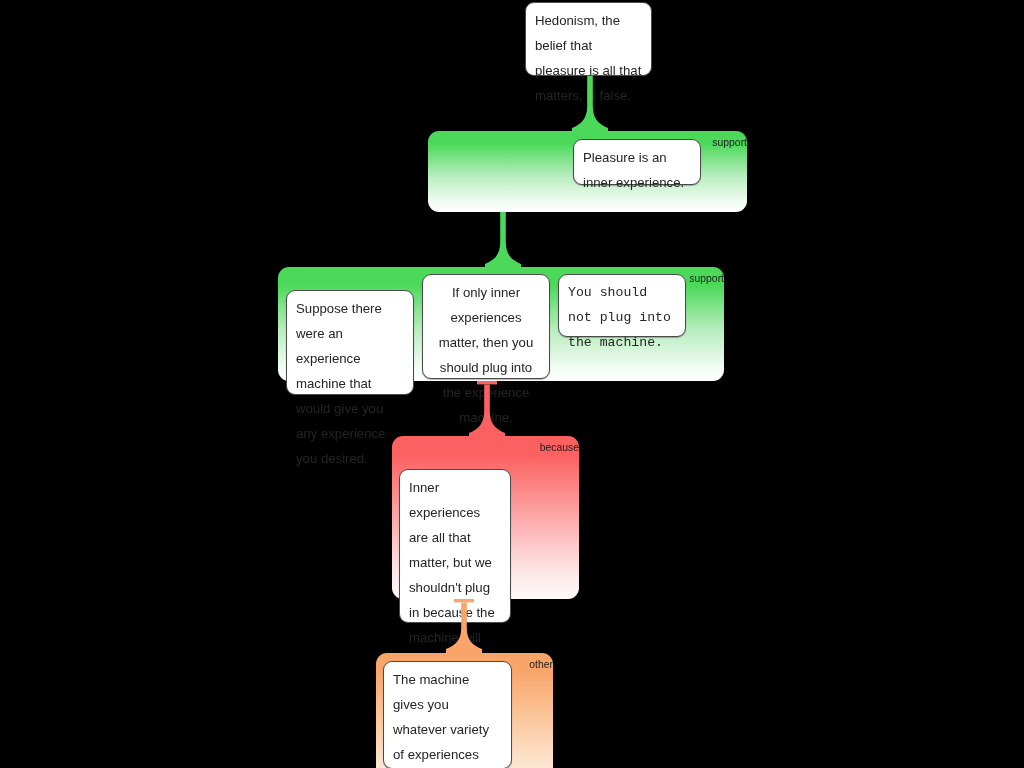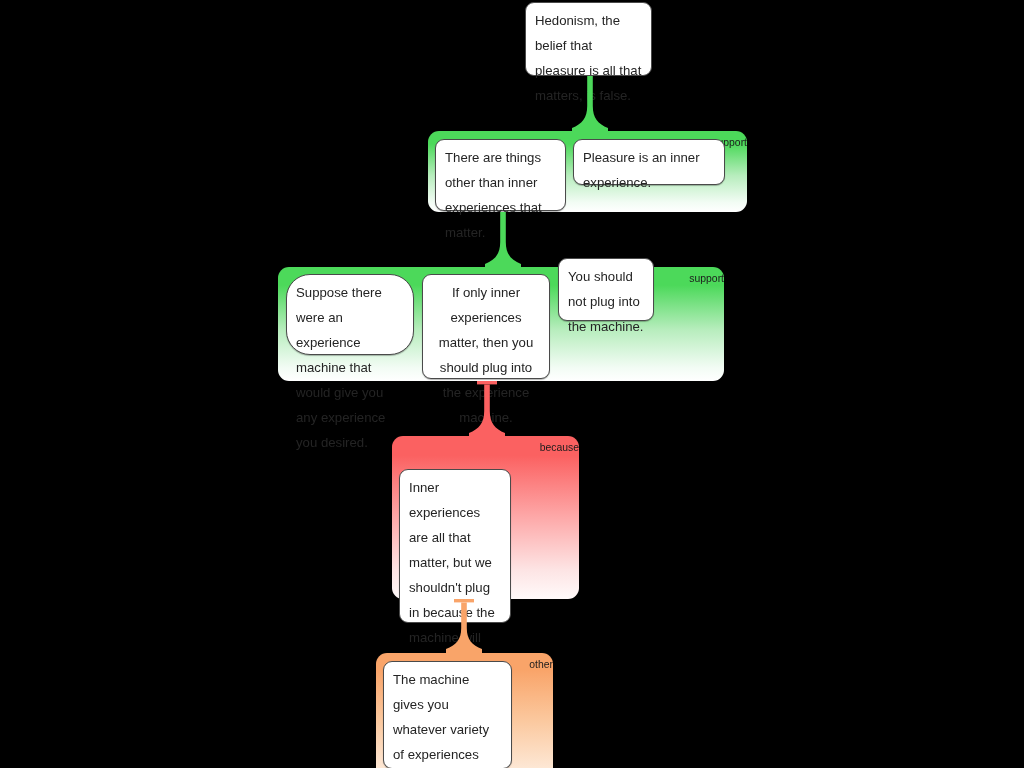--- a/index.html
+++ b/index.html
@@ -86,7 +86,6 @@
   <div class="group support" style="left:428px; top:131px; width:319px; height:81px;">
     <span class="group-label">support</span>
   </div>
-  <div class="claim" style="left:435px; top:139px; width:131px; height:72px;">There are things other than inner experiences that matter.</div>
   <div class="claim" style="left:573px; top:139px; width:152px; height:46px;">Pleasure is an inner experience.</div>
 
   <div class="connector" style="left:483px; top:212px; width:40px; height:58px;">

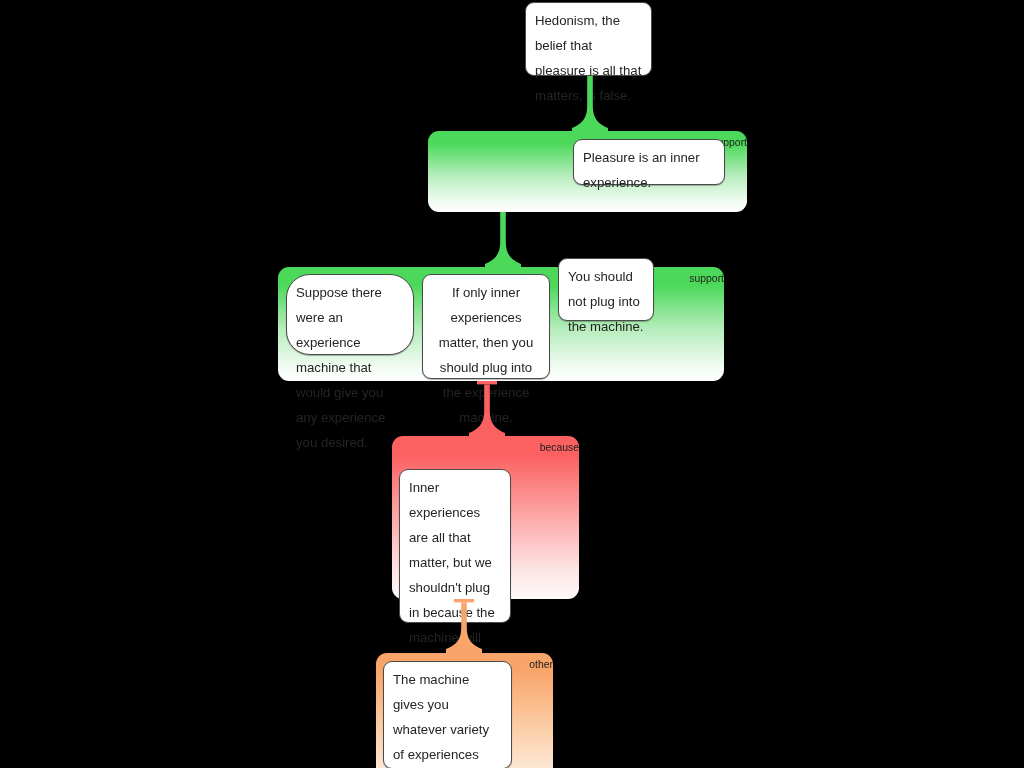--- a/index.html
+++ b/index.html
@@ -86,7 +86,7 @@
   <div class="group support" style="left:428px; top:131px; width:319px; height:81px;">
     <span class="group-label">support</span>
   </div>
-  <div class="claim" style="left:573px; top:139px; width:152px; height:46px;">Pleasure is an inner experience.</div>
+  <div class="claim" style="left:573px; top:139px; width:128px; height:46px;">Pleasure is an inner experience.</div>
 
   <div class="connector" style="left:483px; top:212px; width:40px; height:58px;">
     <svg width="40" height="58" viewBox="0 0 40 58">

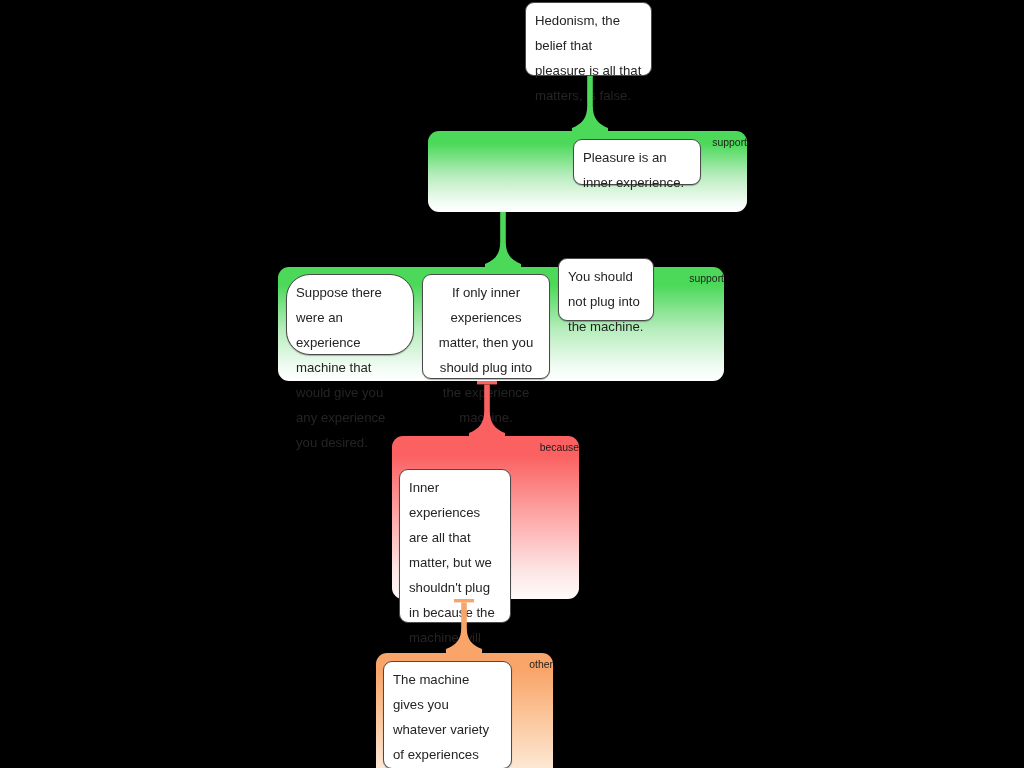--- a/index.html
+++ b/index.html
@@ -99,7 +99,7 @@
   </div>
   <div class="claim" style="left:286px; top:274px; width:128px; height:81px;border-radius:24px;">Suppose there were an experience machine that would give you any experience you desired.</div>
   <div class="claim" style="left:422px; top:274px; width:128px; height:105px;text-align:center;">If only inner experiences matter, then you should plug into the experience machine.</div>
-  <div class="claim" style="left:558px; top:258px; width:96px; height:63px;">You should not plug into the machine.</div>
+  <div class="claim" style="left:558px; top:274px; width:128px; height:63px;font-family:Liberation Mono, monospace;">You should not plug into the machine.</div>
 
   <div class="connector" style="left:467px; top:381px; width:40px; height:58px;">
     <svg width="40" height="58" viewBox="0 0 40 58">

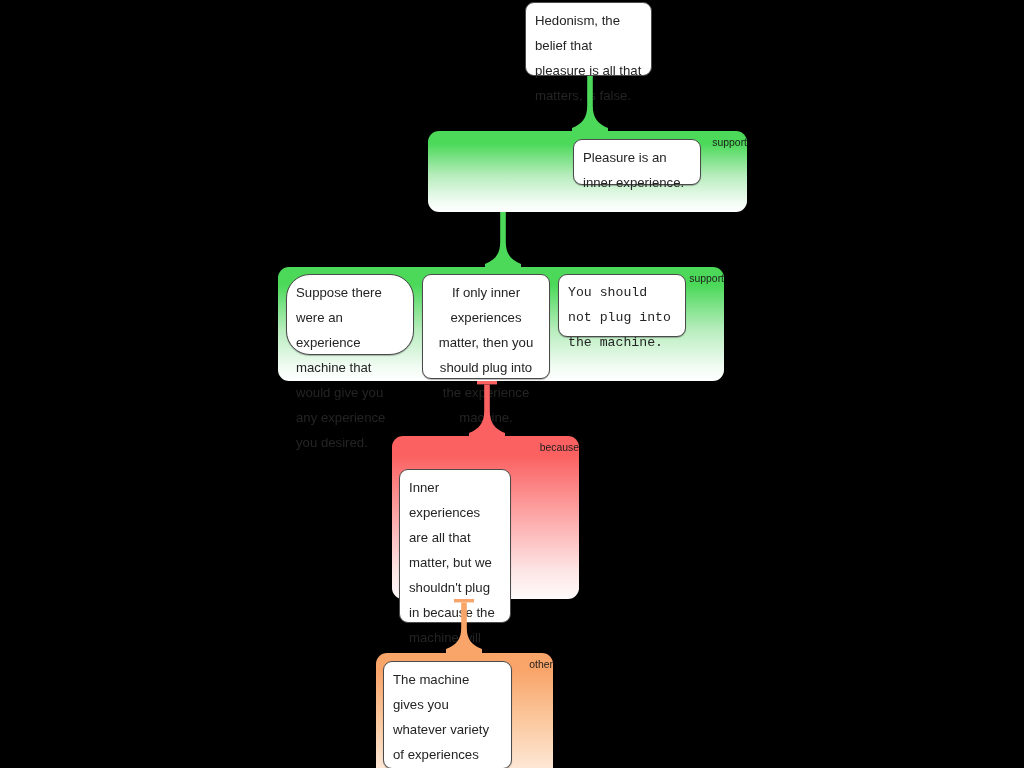--- a/index.html
+++ b/index.html
@@ -97,7 +97,7 @@
   <div class="group support" style="left:278px; top:267px; width:446px; height:114px;">
     <span class="group-label">support</span>
   </div>
-  <div class="claim" style="left:286px; top:274px; width:128px; height:81px;border-radius:24px;">Suppose there were an experience machine that would give you any experience you desired.</div>
+  <div class="claim" style="left:286px; top:290px; width:128px; height:105px;">Suppose there were an experience machine that would give you any experience you desired.</div>
   <div class="claim" style="left:422px; top:274px; width:128px; height:105px;text-align:center;">If only inner experiences matter, then you should plug into the experience machine.</div>
   <div class="claim" style="left:558px; top:274px; width:128px; height:63px;font-family:Liberation Mono, monospace;">You should not plug into the machine.</div>
 

